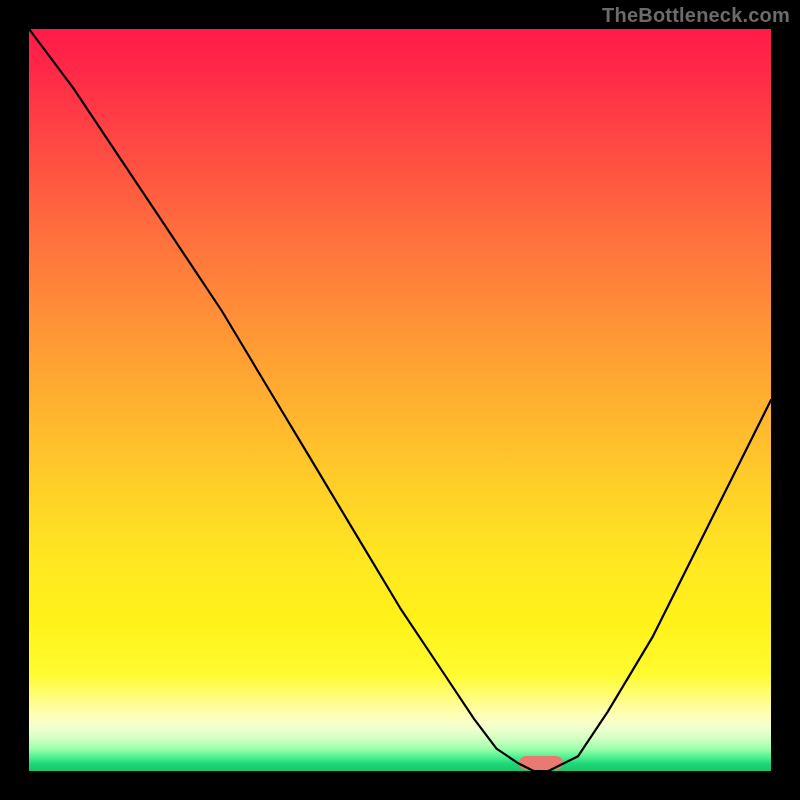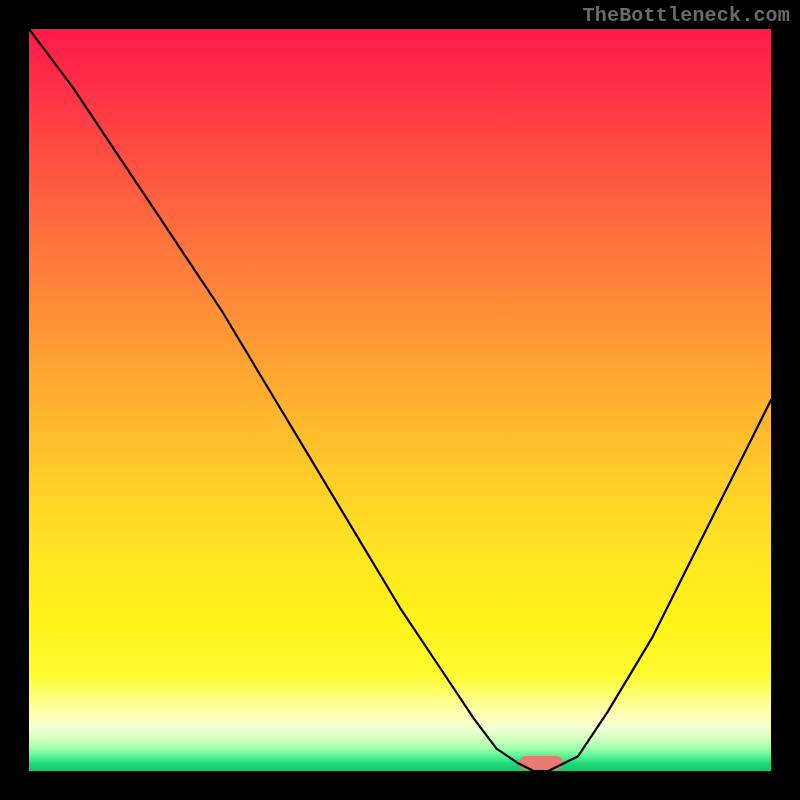--- a/index.html
+++ b/index.html
@@ -16,7 +16,6 @@
     width: 800px;
     height: 800px;
     background: #000;
-    font-family: Liberation Mono, monospace;
   }
   .watermark {
     position: absolute;

